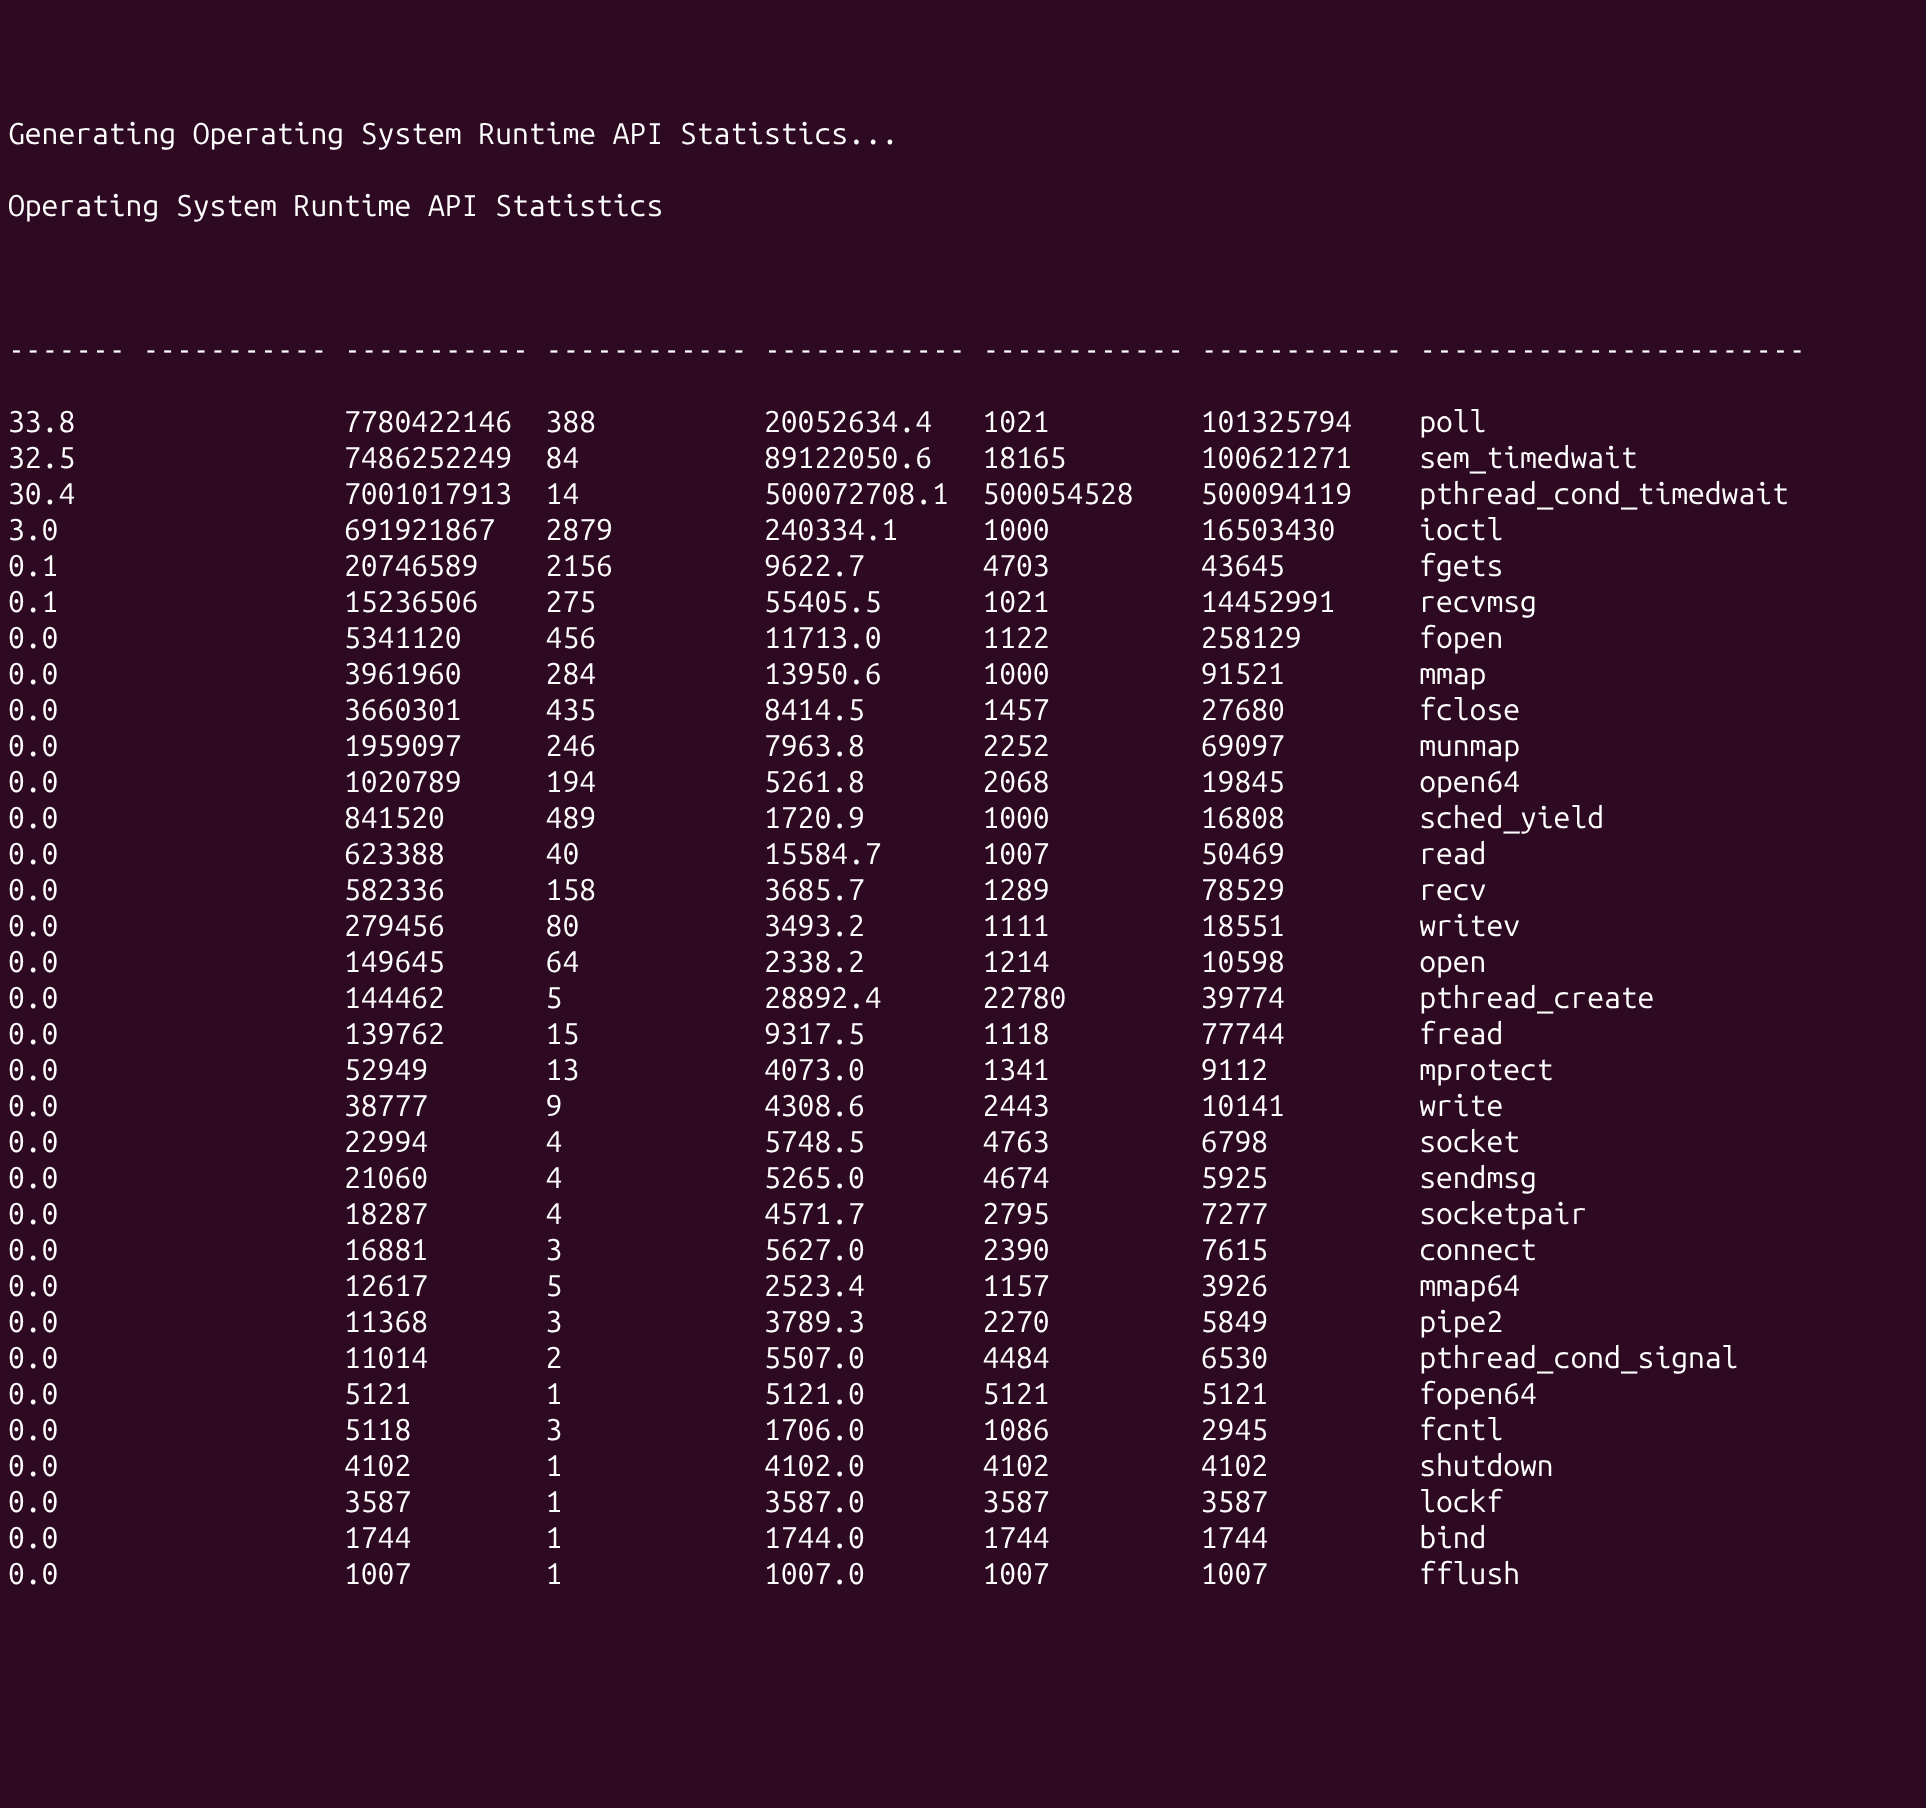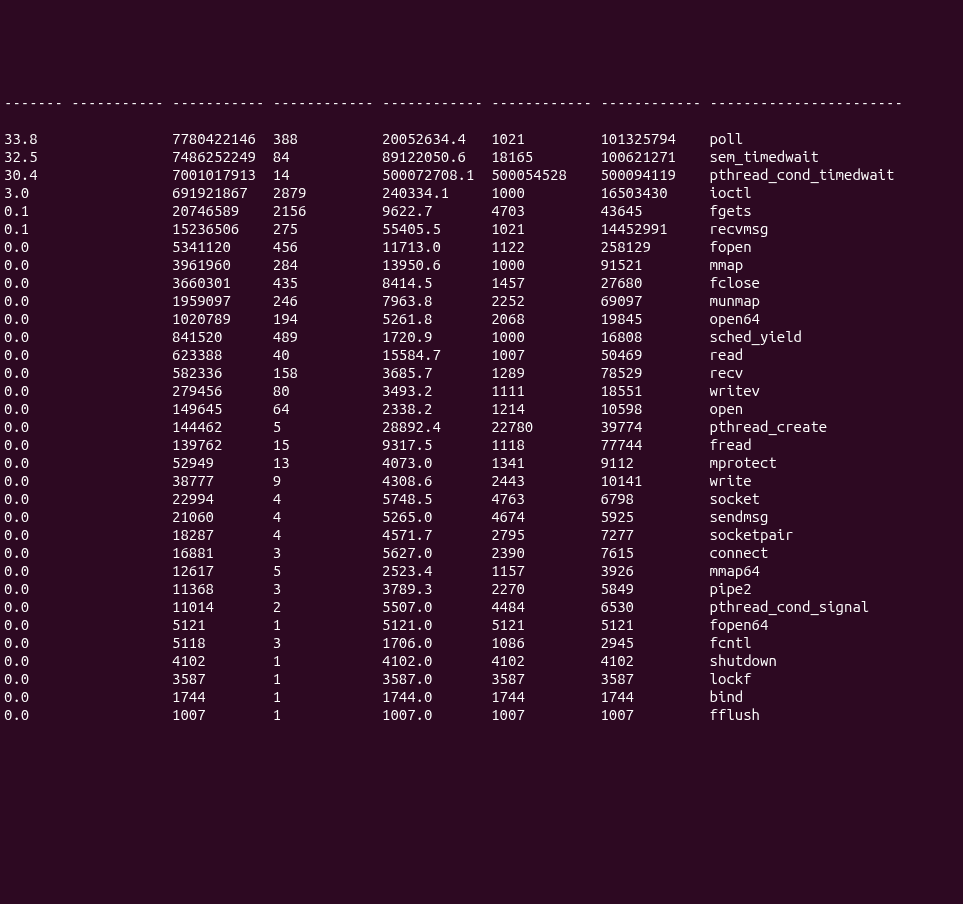--- a/index.html
+++ b/index.html
@@ -22,6 +22,7 @@
 </head>
 <body>
 <div class="screen">
+<div><span>Generating Operating System Runtime API Statistics...</span></div>
 <div> </div>
 <div id="sep1">------- ----------- ----------- ------------ ------------ ------------ ------------ -----------------------</div>
 <div id="rows1"><div>33.8                7780422146  388          20052634.4   1021         101325794    poll                    </div><div>32.5                7486252249  84           89122050.6   18165        100621271    sem_timedwait           </div><div>30.4                7001017913  14           500072708.1  500054528    500094119    pthread_cond_timedwait  </div><div>3.0                 691921867   2879         240334.1     1000         16503430     ioctl                   </div><div>0.1                 20746589    2156         9622.7       4703         43645        fgets                   </div><div>0.1                 15236506    275          55405.5      1021         14452991     recvmsg                 </div><div>0.0                 5341120     456          11713.0      1122         258129       fopen                   </div><div>0.0                 3961960     284          13950.6      1000         91521        mmap                    </div><div>0.0                 3660301     435          8414.5       1457         27680        fclose                  </div><div>0.0                 1959097     246          7963.8       2252         69097        munmap                  </div><div>0.0                 1020789     194          5261.8       2068         19845        open64                  </div><div>0.0                 841520      489          1720.9       1000         16808        sched_yield             </div><div>0.0                 623388      40           15584.7      1007         50469        read                    </div><div>0.0                 582336      158          3685.7       1289         78529        recv                    </div><div>0.0                 279456      80           3493.2       1111         18551        writev                  </div><div>0.0                 149645      64           2338.2       1214         10598        open                    </div><div>0.0                 144462      5            28892.4      22780        39774        pthread_create          </div><div>0.0                 139762      15           9317.5       1118         77744        fread                   </div><div>0.0                 52949       13           4073.0       1341         9112         mprotect                </div><div>0.0                 38777       9            4308.6       2443         10141        write                   </div><div>0.0                 22994       4            5748.5       4763         6798         socket                  </div><div>0.0                 21060       4            5265.0       4674         5925         sendmsg                 </div><div>0.0                 18287       4            4571.7       2795         7277         socketpair              </div><div>0.0                 16881       3            5627.0       2390         7615         connect                 </div><div>0.0                 12617       5            2523.4       1157         3926         mmap64                  </div><div>0.0                 11368       3            3789.3       2270         5849         pipe2                   </div><div>0.0                 11014       2            5507.0       4484         6530         pthread_cond_signal     </div><div>0.0                 5121        1            5121.0       5121         5121         fopen64                 </div><div>0.0                 5118        3            1706.0       1086         2945         fcntl                   </div><div>0.0                 4102        1            4102.0       4102         4102         shutdown                </div><div>0.0                 3587        1            3587.0       3587         3587         lockf                   </div><div>0.0                 1744        1            1744.0       1744         1744         bind                    </div><div>0.0                 1007        1            1007.0       1007         1007         fflush                  </div></div>

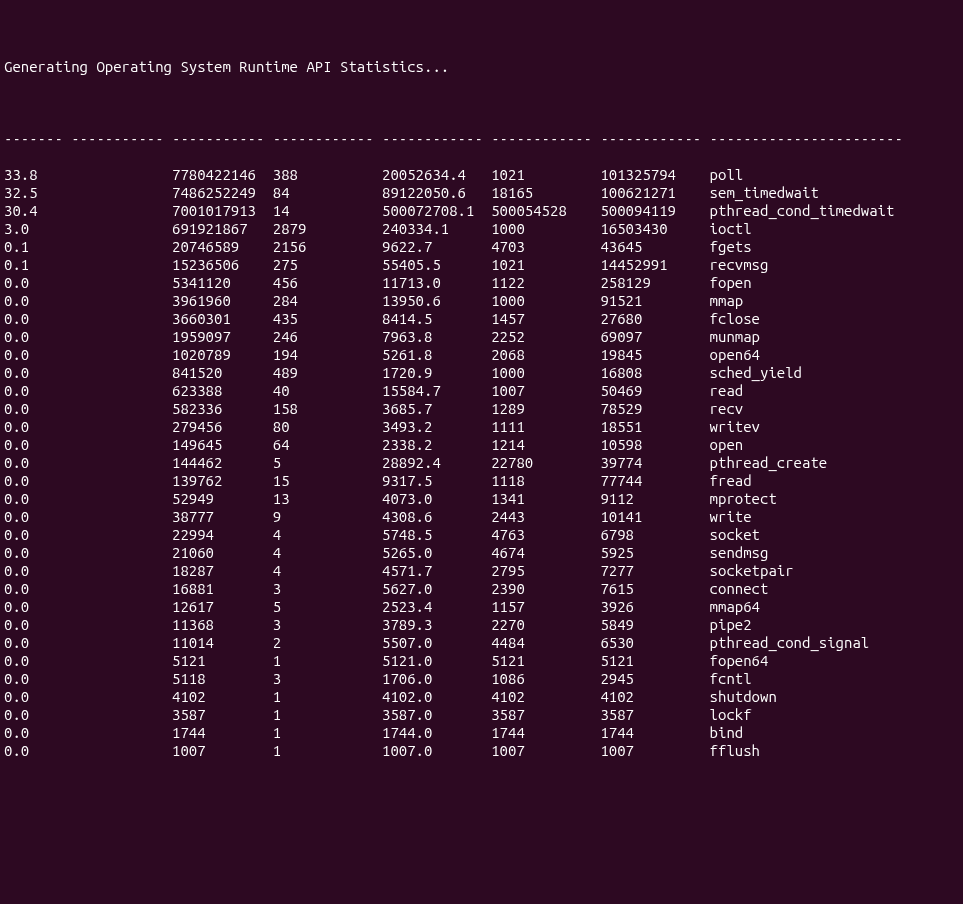--- a/index.html
+++ b/index.html
@@ -23,6 +23,7 @@
 <body>
 <div class="screen">
 <div><span>Generating Operating System Runtime API Statistics...</span></div>
+<div><span>Operating System Runtime API Statistics</span></div>
 <div> </div>
 <div id="sep1">------- ----------- ----------- ------------ ------------ ------------ ------------ -----------------------</div>
 <div id="rows1"><div>33.8                7780422146  388          20052634.4   1021         101325794    poll                    </div><div>32.5                7486252249  84           89122050.6   18165        100621271    sem_timedwait           </div><div>30.4                7001017913  14           500072708.1  500054528    500094119    pthread_cond_timedwait  </div><div>3.0                 691921867   2879         240334.1     1000         16503430     ioctl                   </div><div>0.1                 20746589    2156         9622.7       4703         43645        fgets                   </div><div>0.1                 15236506    275          55405.5      1021         14452991     recvmsg                 </div><div>0.0                 5341120     456          11713.0      1122         258129       fopen                   </div><div>0.0                 3961960     284          13950.6      1000         91521        mmap                    </div><div>0.0                 3660301     435          8414.5       1457         27680        fclose                  </div><div>0.0                 1959097     246          7963.8       2252         69097        munmap                  </div><div>0.0                 1020789     194          5261.8       2068         19845        open64                  </div><div>0.0                 841520      489          1720.9       1000         16808        sched_yield             </div><div>0.0                 623388      40           15584.7      1007         50469        read                    </div><div>0.0                 582336      158          3685.7       1289         78529        recv                    </div><div>0.0                 279456      80           3493.2       1111         18551        writev                  </div><div>0.0                 149645      64           2338.2       1214         10598        open                    </div><div>0.0                 144462      5            28892.4      22780        39774        pthread_create          </div><div>0.0                 139762      15           9317.5       1118         77744        fread                   </div><div>0.0                 52949       13           4073.0       1341         9112         mprotect                </div><div>0.0                 38777       9            4308.6       2443         10141        write                   </div><div>0.0                 22994       4            5748.5       4763         6798         socket                  </div><div>0.0                 21060       4            5265.0       4674         5925         sendmsg                 </div><div>0.0                 18287       4            4571.7       2795         7277         socketpair              </div><div>0.0                 16881       3            5627.0       2390         7615         connect                 </div><div>0.0                 12617       5            2523.4       1157         3926         mmap64                  </div><div>0.0                 11368       3            3789.3       2270         5849         pipe2                   </div><div>0.0                 11014       2            5507.0       4484         6530         pthread_cond_signal     </div><div>0.0                 5121        1            5121.0       5121         5121         fopen64                 </div><div>0.0                 5118        3            1706.0       1086         2945         fcntl                   </div><div>0.0                 4102        1            4102.0       4102         4102         shutdown                </div><div>0.0                 3587        1            3587.0       3587         3587         lockf                   </div><div>0.0                 1744        1            1744.0       1744         1744         bind                    </div><div>0.0                 1007        1            1007.0       1007         1007         fflush                  </div></div>

